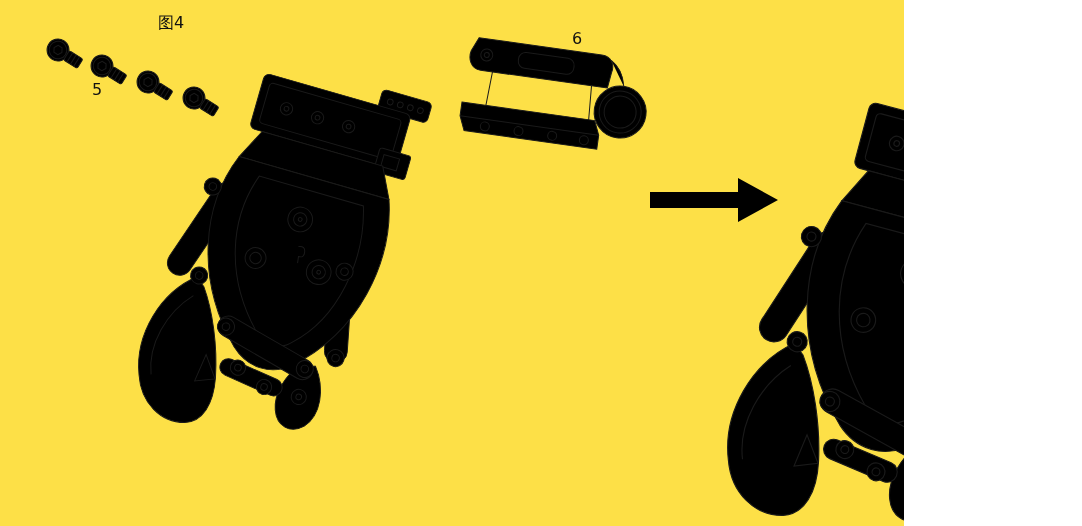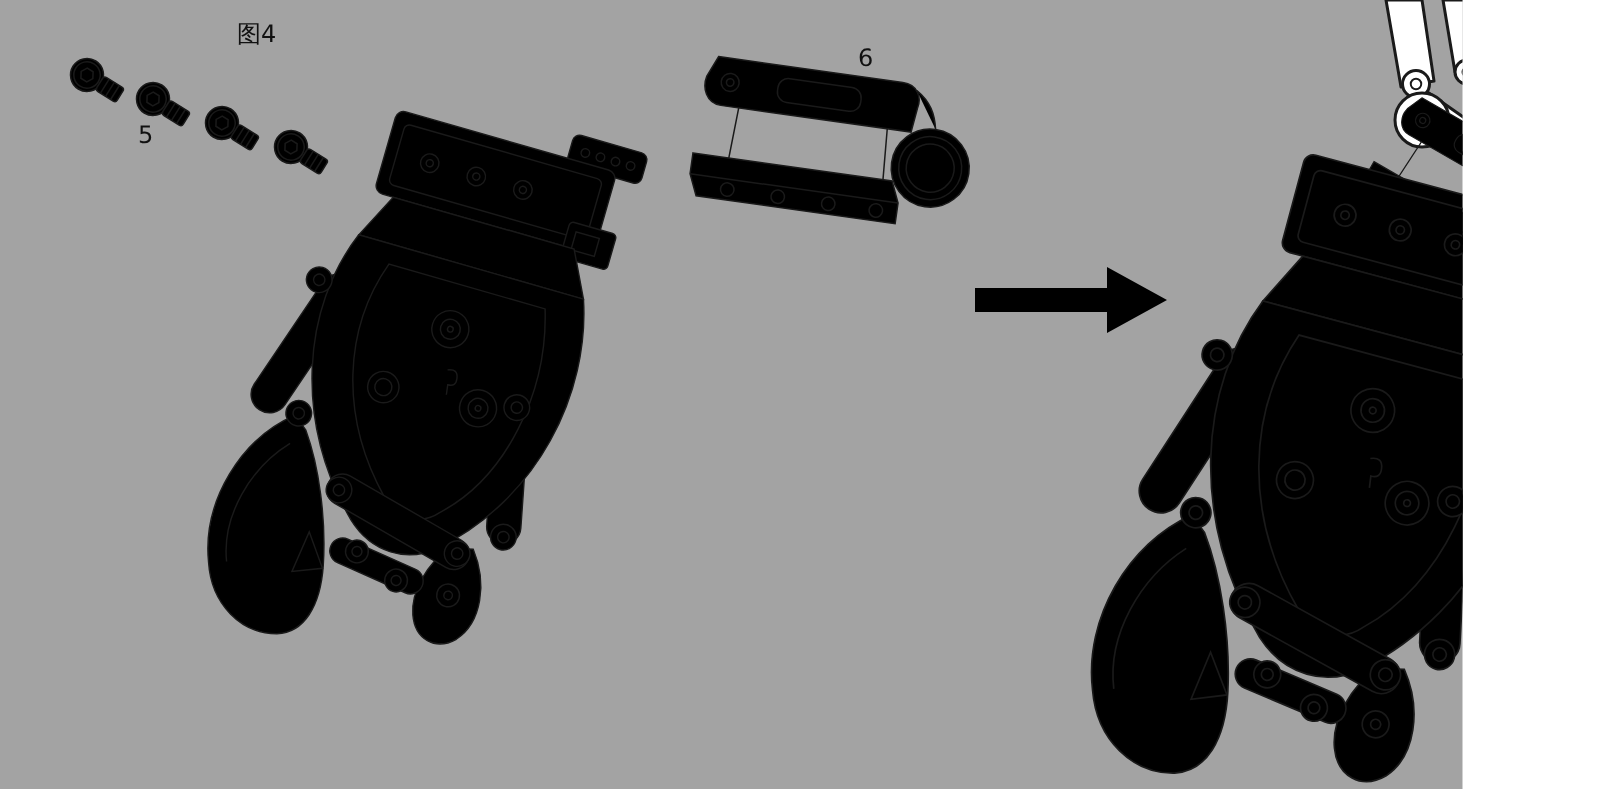--- a/index.html
+++ b/index.html
@@ -5,9 +5,9 @@
   html, body { margin: 0; padding: 0; background: #ffffff; }
   .stage {
     position: relative;
-    width: 975px;
+    width: 904px;
     height: 526px;
-    background: #a3a3a3;
+    background: #fde047;
     overflow: hidden;
     font-family: "DejaVu Sans", sans-serif;
   }

